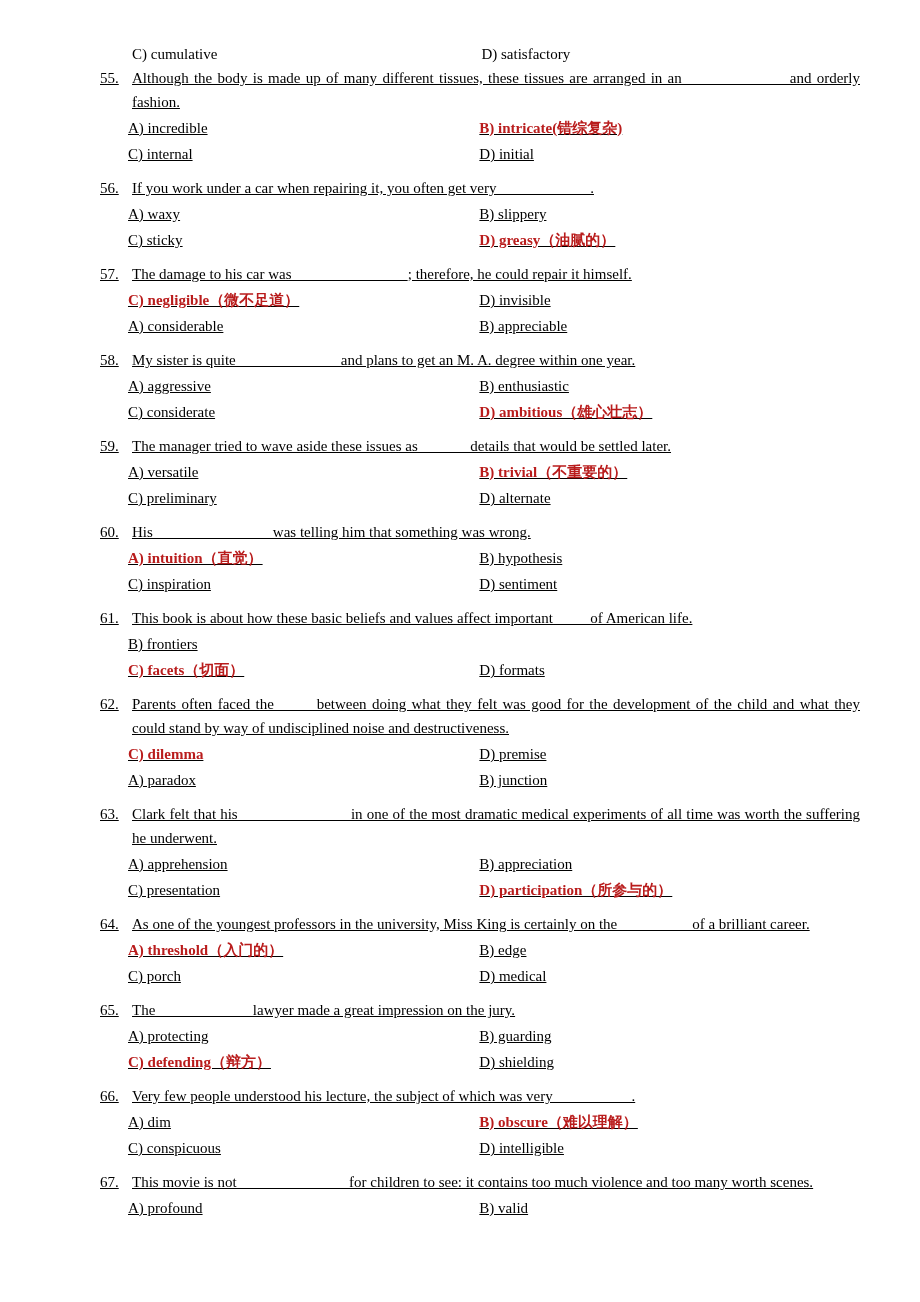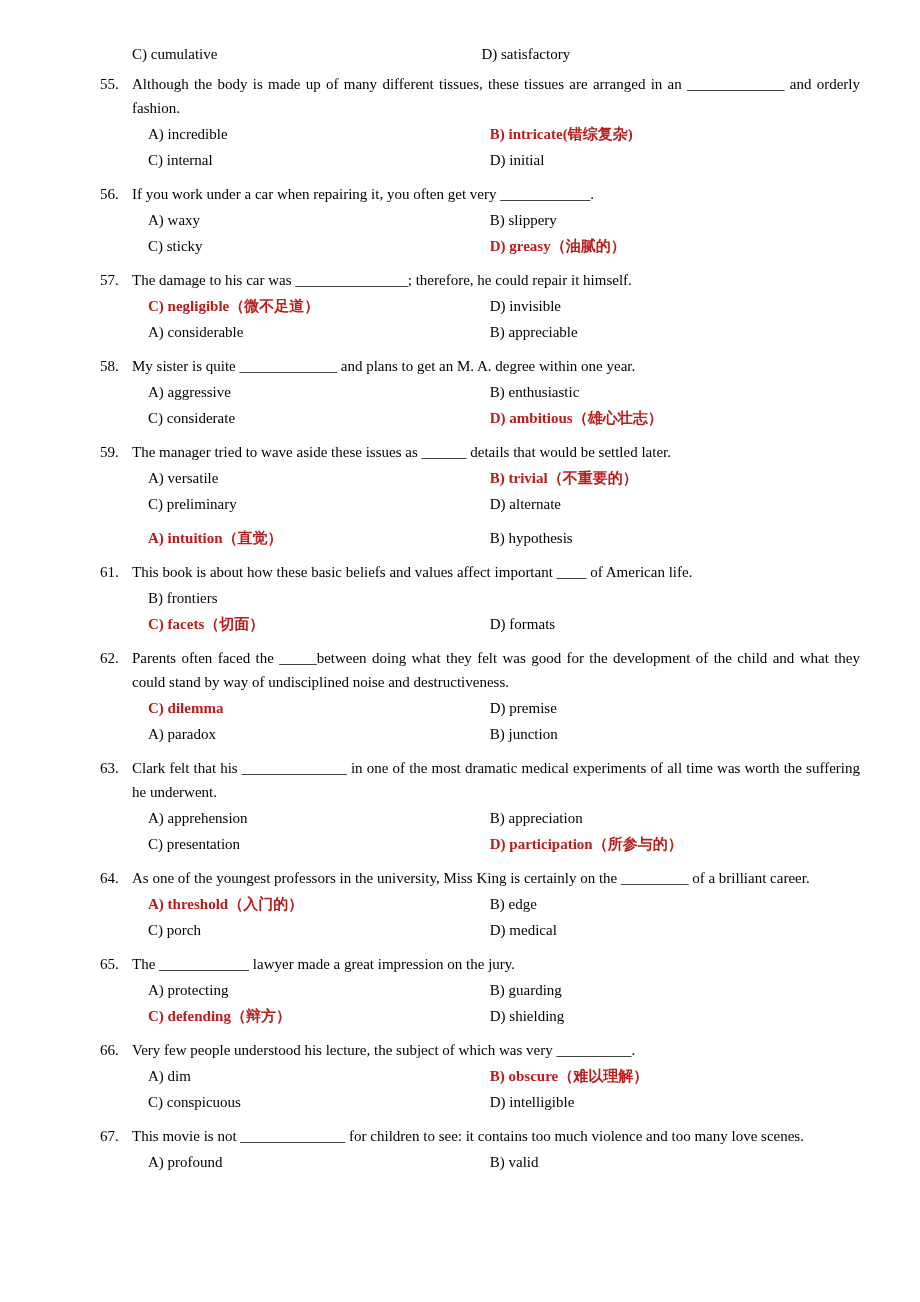--- a/index.html
+++ b/index.html
@@ -43,7 +43,6 @@
     }
     .top-line {
       margin-left: 32px;
-      margin-bottom: 6px;
     }
   </style>
 </head>

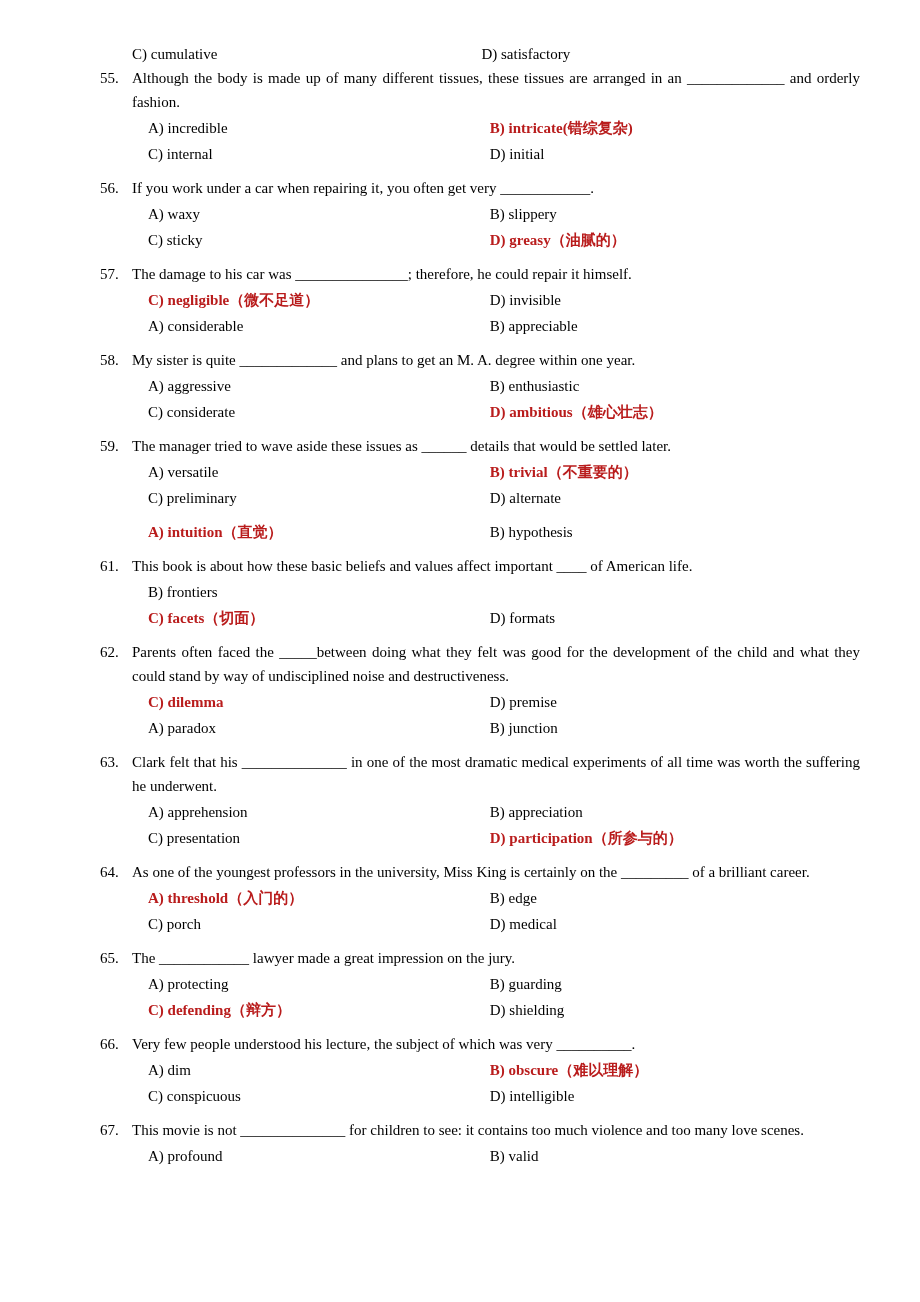--- a/index.html
+++ b/index.html
@@ -13,6 +13,7 @@
     }
     .question-block {
       margin-bottom: 10px;
+      text-decoration: underline;
     }
     .question-line {
       display: flex;

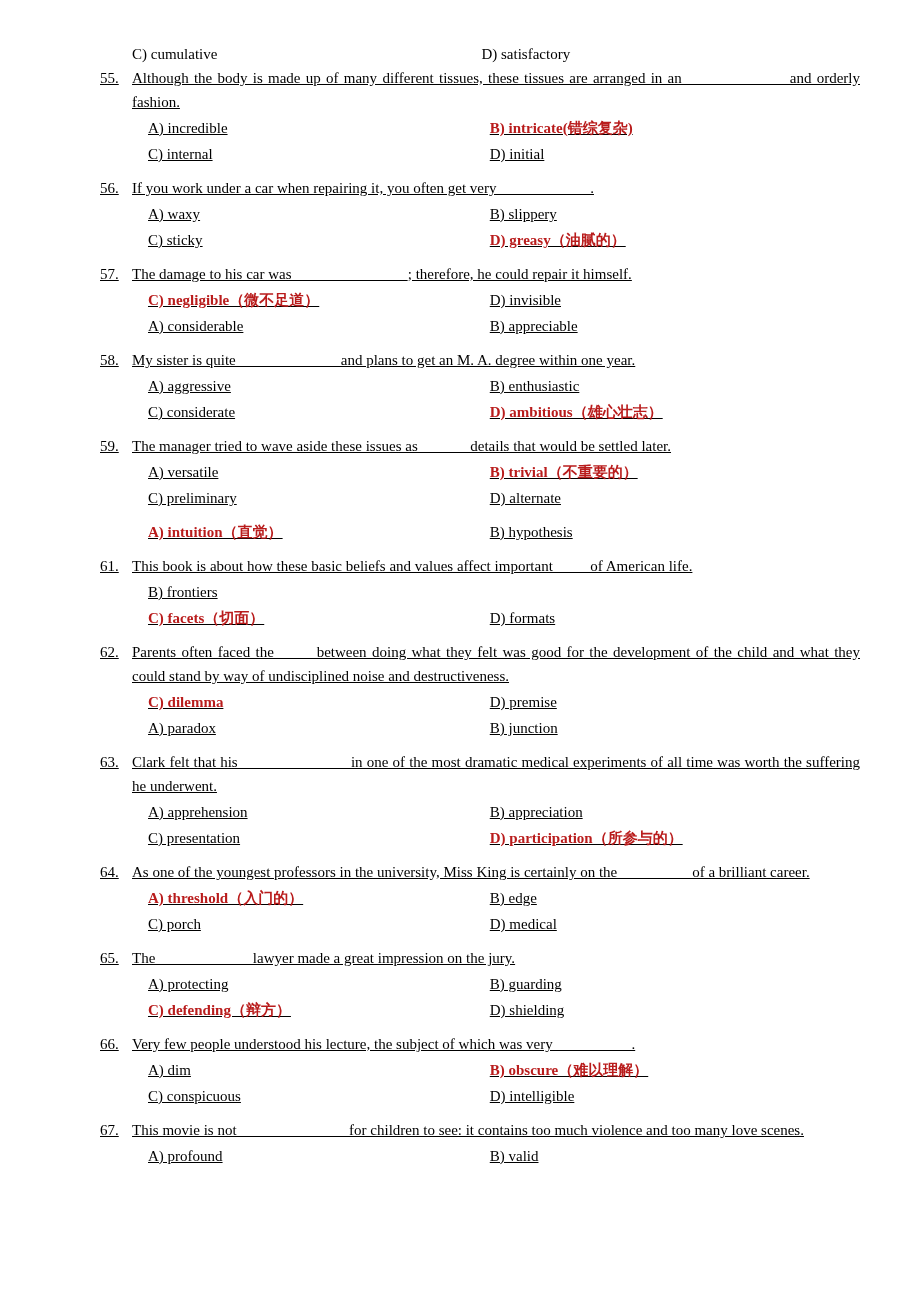--- a/index.html
+++ b/index.html
@@ -30,7 +30,7 @@
     .options-row {
       display: flex;
       margin-top: 2px;
-      margin-left: 48px;
+      margin-left: 28px;
     }
     .option-left {
       width: 48%;

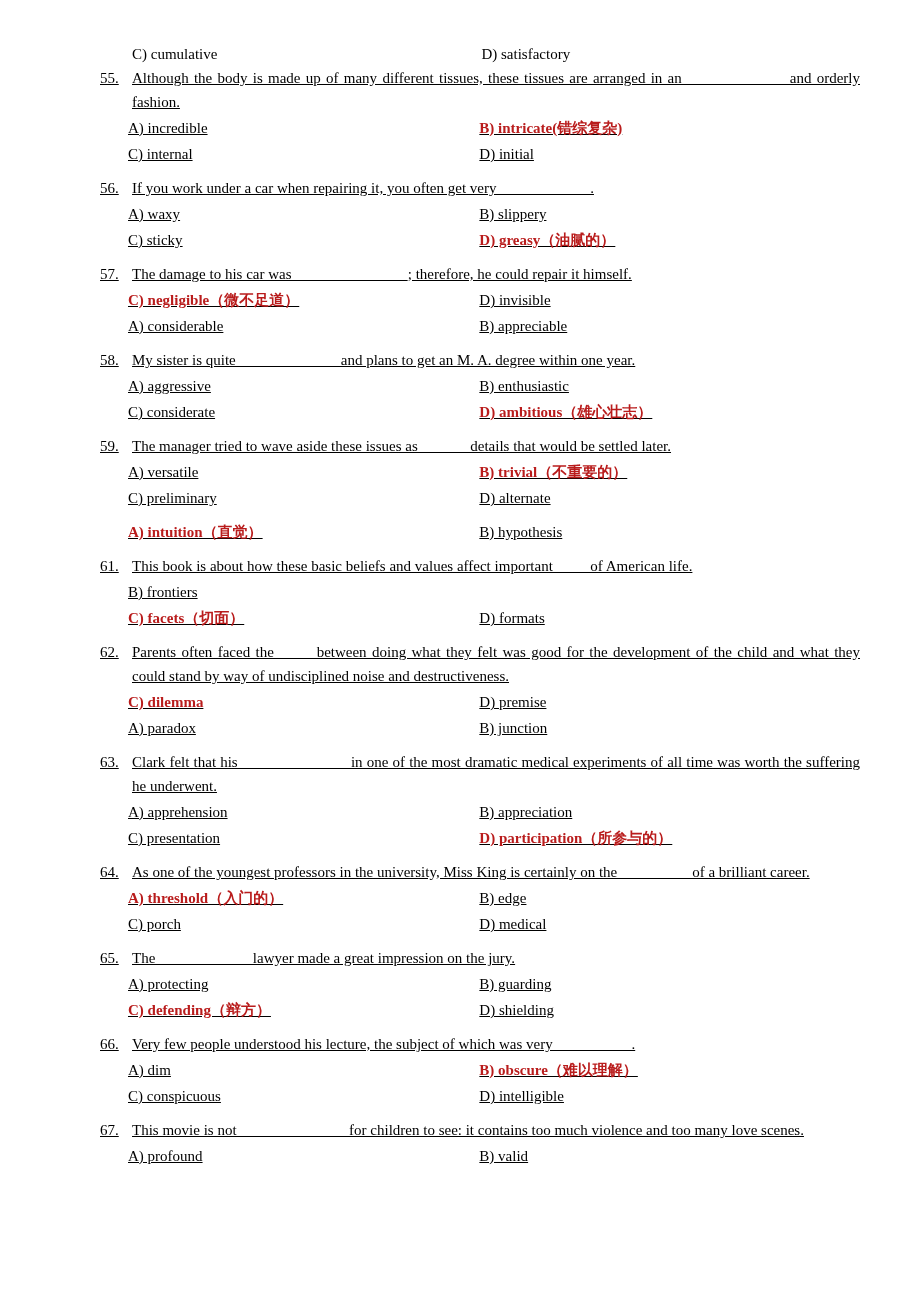--- a/index.html
+++ b/index.html
@@ -128,6 +128,10 @@
         </div>
       </div>
       <div class="question-block">
+        <div class="question-line">
+          <span class="q-num">60.</span>
+          <span class="q-text">His _______________ was telling him that something was wrong.</span>
+        </div>
         <div class="options-row">
           <div class="option-left correct">A) intuition（直觉）</div>
           <div class="option-right">B) hypothesis</div>

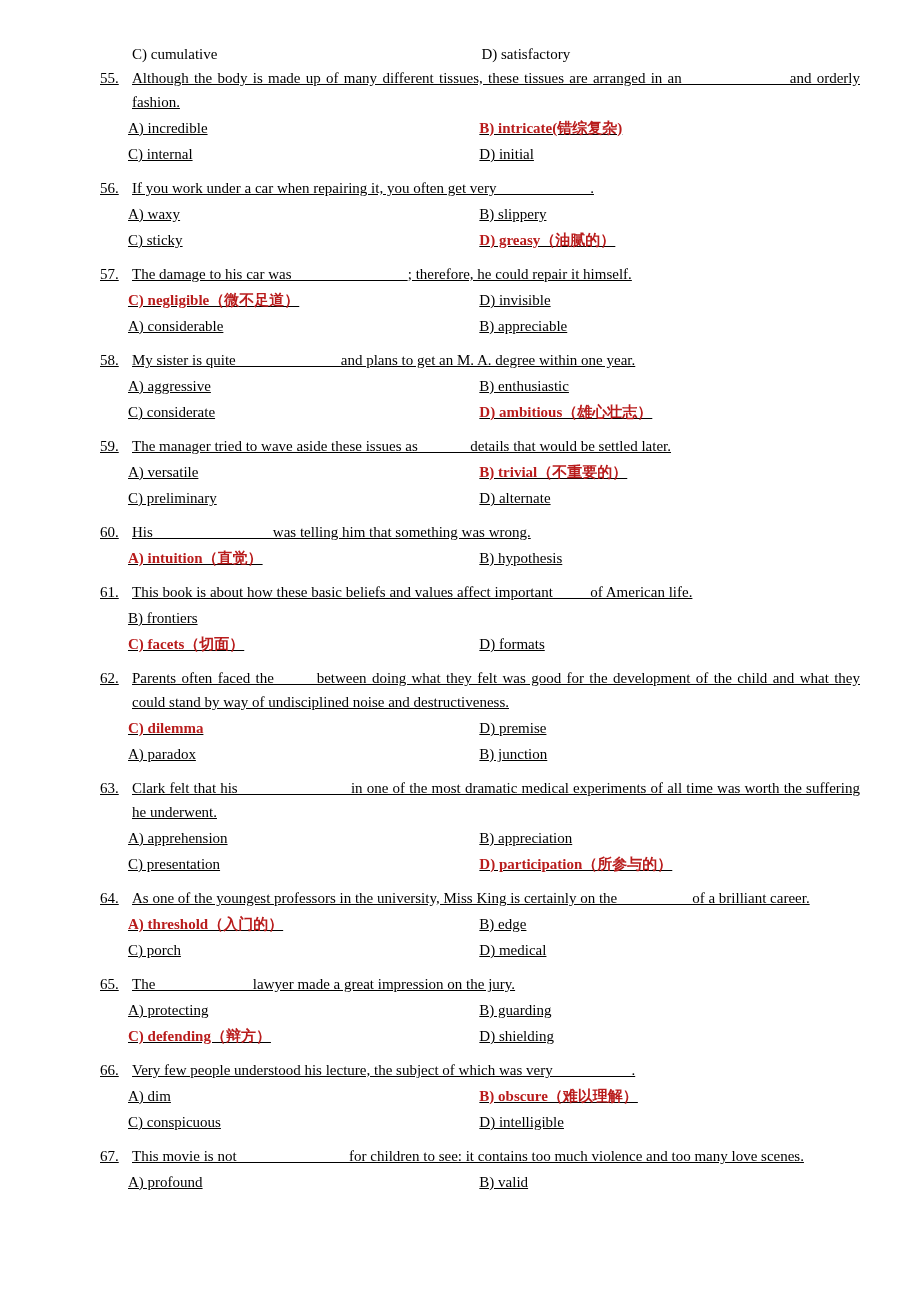--- a/index.html
+++ b/index.html
@@ -136,6 +136,10 @@
           <div class="option-left correct">A) intuition（直觉）</div>
           <div class="option-right">B) hypothesis</div>
         </div>
+        <div class="options-row">
+          <div class="option-left">C) inspiration</div>
+          <div class="option-right">D) sentiment</div>
+        </div>
       </div>
       <div class="question-block">
         <div class="question-line">

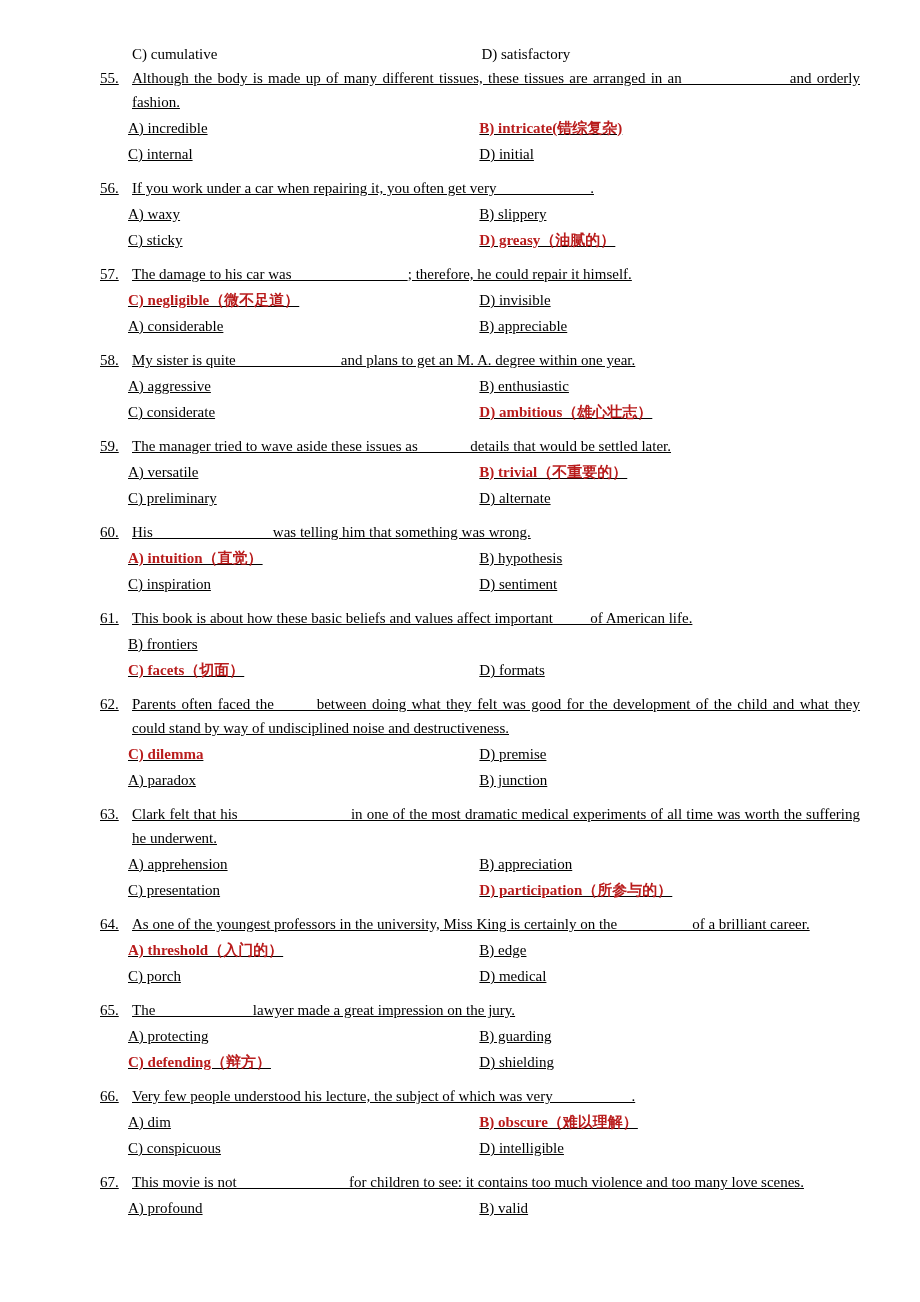--- a/index.html
+++ b/index.html
@@ -227,7 +227,7 @@
       <div class="question-block">
         <div class="question-line">
           <span class="q-num">67.</span>
-          <span class="q-text">This movie is not ______________ for children to see: it contains too much violence and too many love scenes.</span>
+          <span class="q-text">This movie is not ______________ for children to see: it contains too much violence and too many worth scenes.</span>
         </div>
         <div class="options-row">
           <div class="option-left">A) profound</div>

